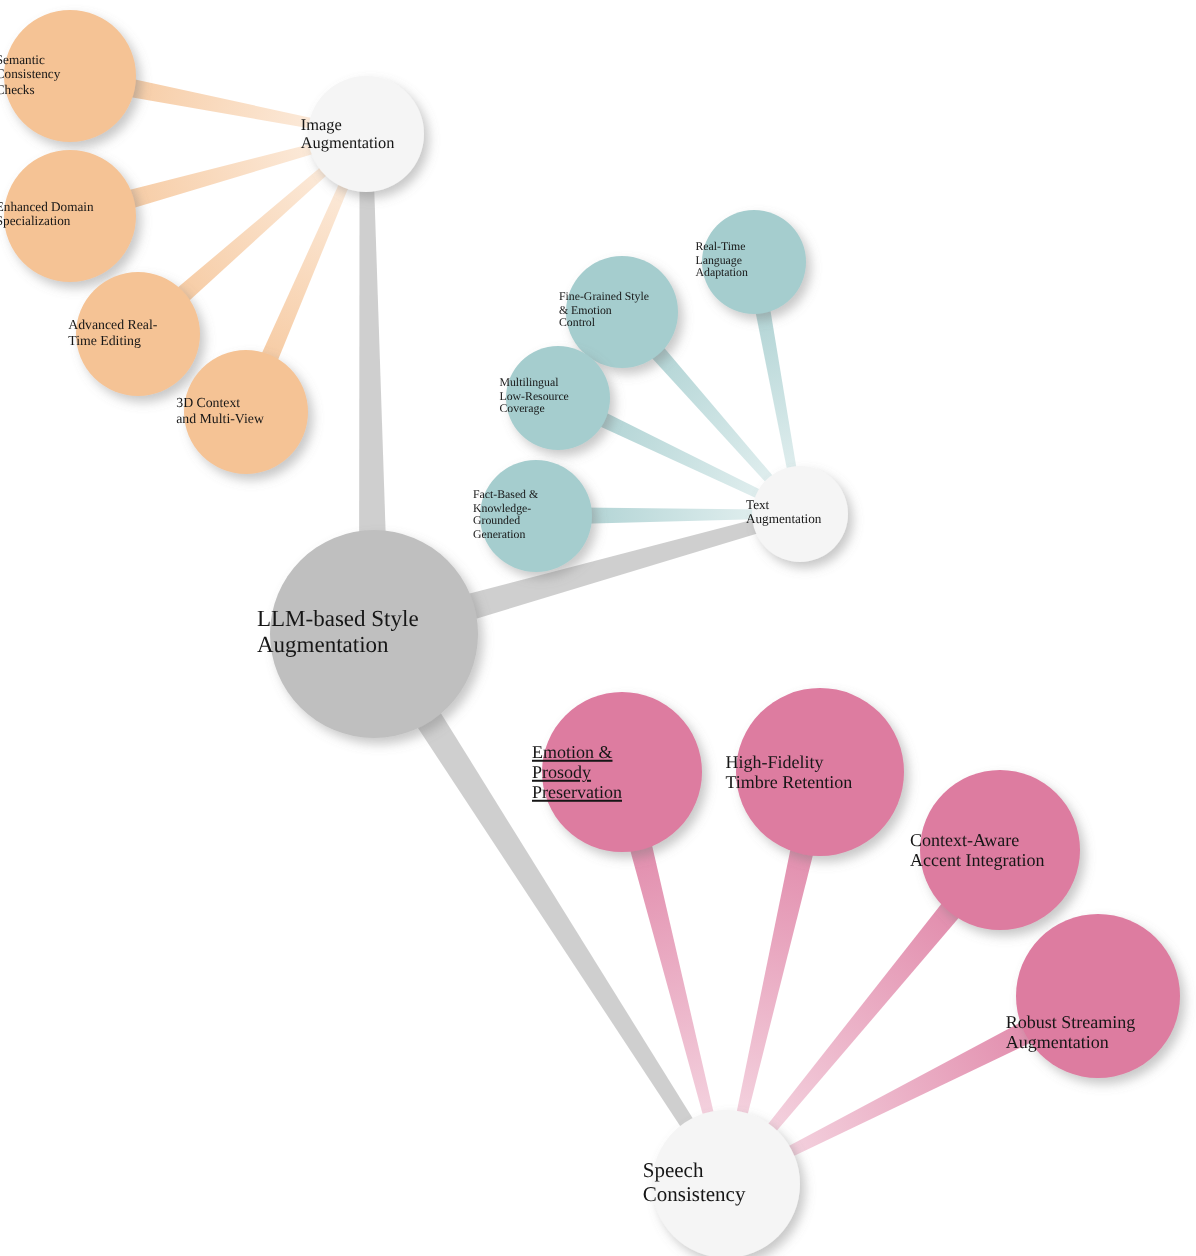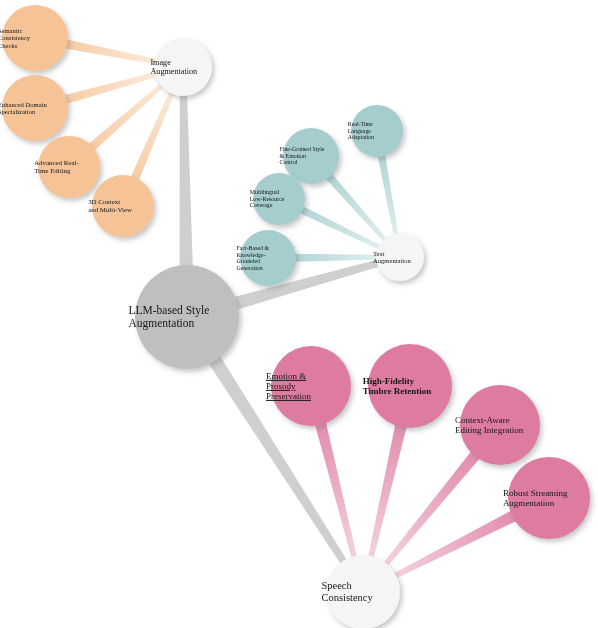--- a/index.html
+++ b/index.html
@@ -148,7 +148,7 @@
     <div class="node-label" style="left: 311px; top: 386px; font-size: 9px; width: 90px; text-decoration: underline;">Emotion &amp;
 Prosody
 Preservation</div>
-    <div class="node-label" style="left: 410px; top: 386px; font-size: 9px; width: 94.5px; font-weight: bold;">High-Fidelity
+    <div class="node-label" style="left: 410px; top: 386px; font-size: 9px; width: 94.5px;">High-Fidelity
 Timbre Retention</div>
     <div class="node-label" style="left: 500px; top: 425px; font-size: 9px; width: 90px;">Context-Aware
 Editing Integration</div>

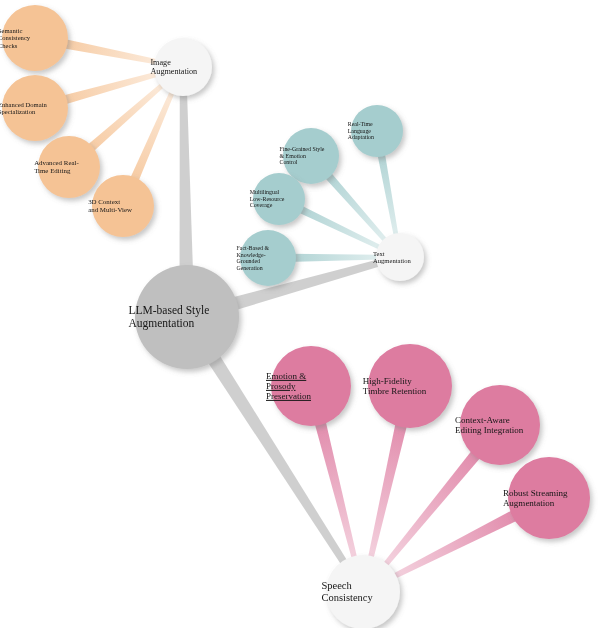--- a/index.html
+++ b/index.html
@@ -151,7 +151,7 @@
     <div class="node-label" style="left: 410px; top: 386px; font-size: 9px; width: 94.5px;">High-Fidelity
 Timbre Retention</div>
     <div class="node-label" style="left: 500px; top: 425px; font-size: 9px; width: 90px;">Context-Aware
-Editing Integration</div>
+Accent Integration</div>
     <div class="node-label" style="left: 549px; top: 498px; font-size: 9px; width: 92.25px; font-family: Liberation Serif, serif;">Robust Streaming
 Augmentation</div>
     <div class="node-label" style="left: 183px; top: 67px; font-size: 8.2px; width: 65.25px;">Image

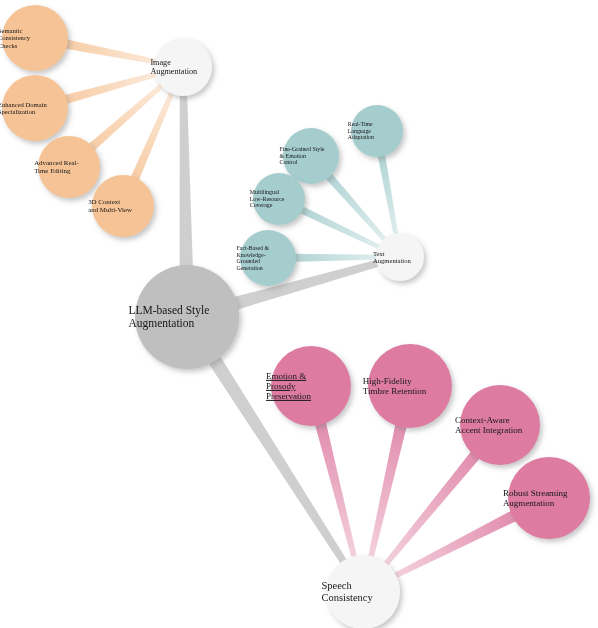--- a/index.html
+++ b/index.html
@@ -152,7 +152,7 @@
 Timbre Retention</div>
     <div class="node-label" style="left: 500px; top: 425px; font-size: 9px; width: 90px;">Context-Aware
 Accent Integration</div>
-    <div class="node-label" style="left: 549px; top: 498px; font-size: 9px; width: 92.25px; font-family: Liberation Serif, serif;">Robust Streaming
+    <div class="node-label" style="left: 549px; top: 516px; font-size: 9px; width: 92.25px; font-family: Liberation Serif, serif;">Robust Streaming
 Augmentation</div>
     <div class="node-label" style="left: 183px; top: 67px; font-size: 8.2px; width: 65.25px;">Image
 Augmentation</div>

